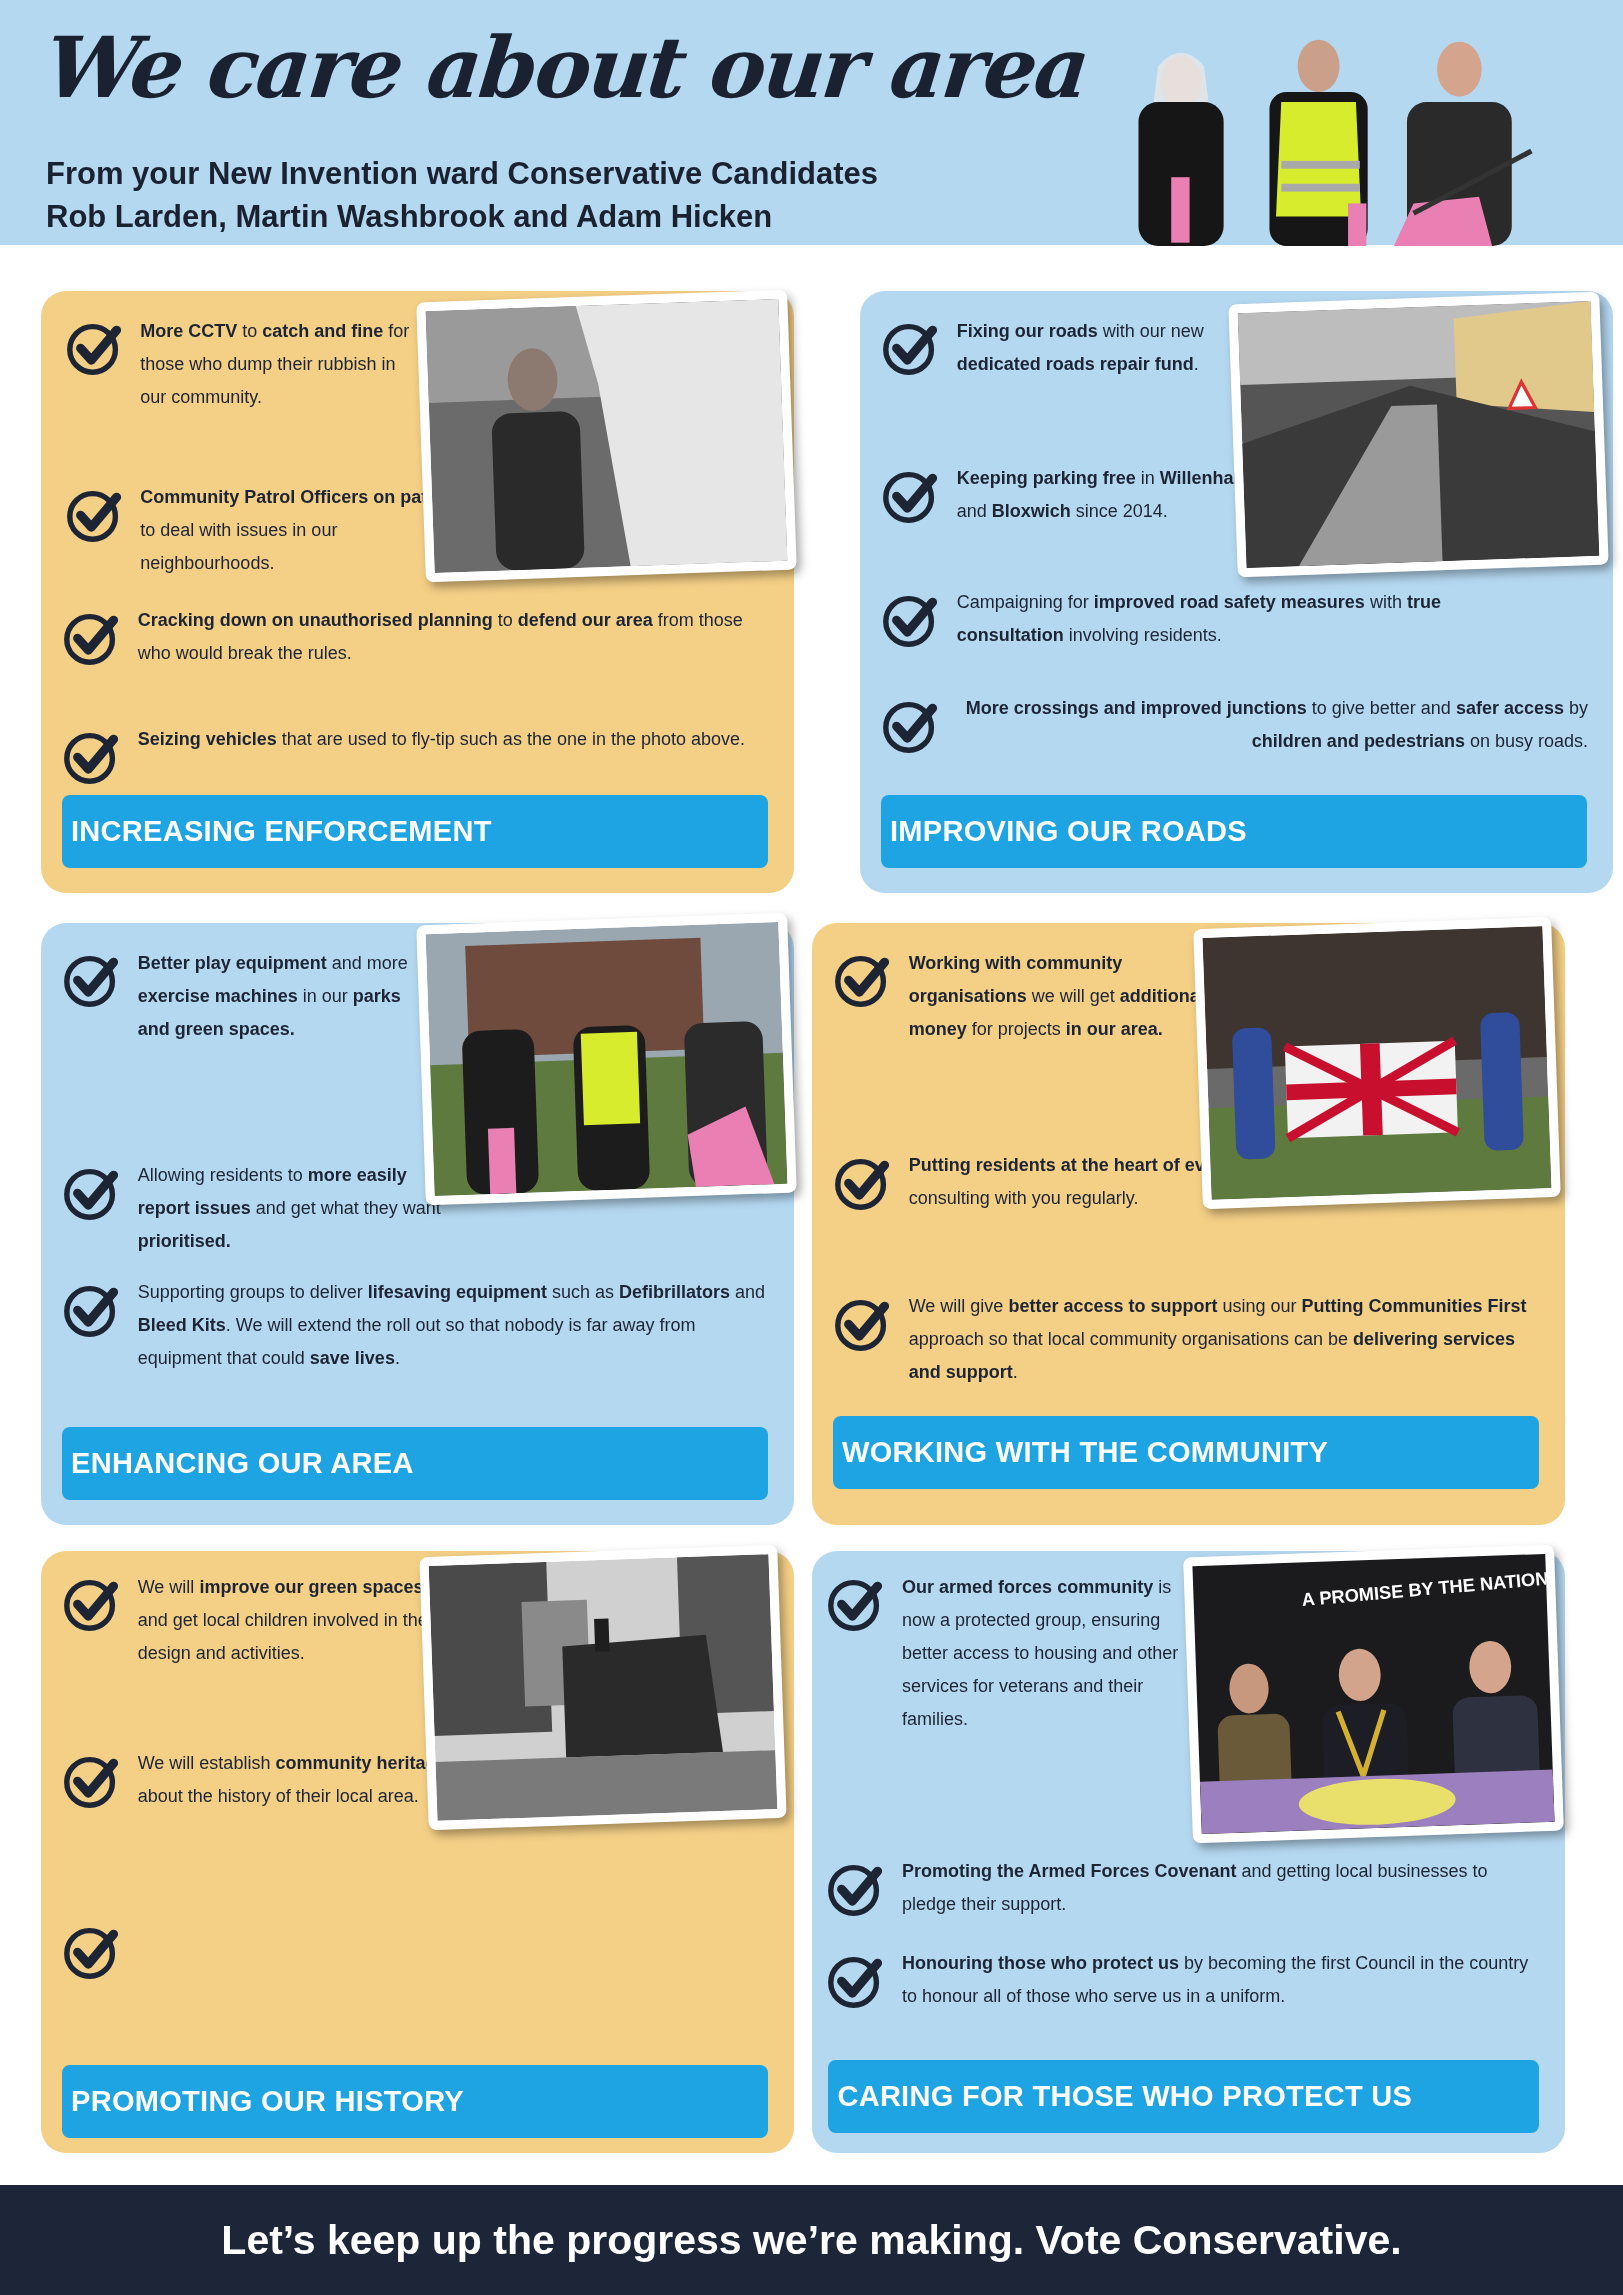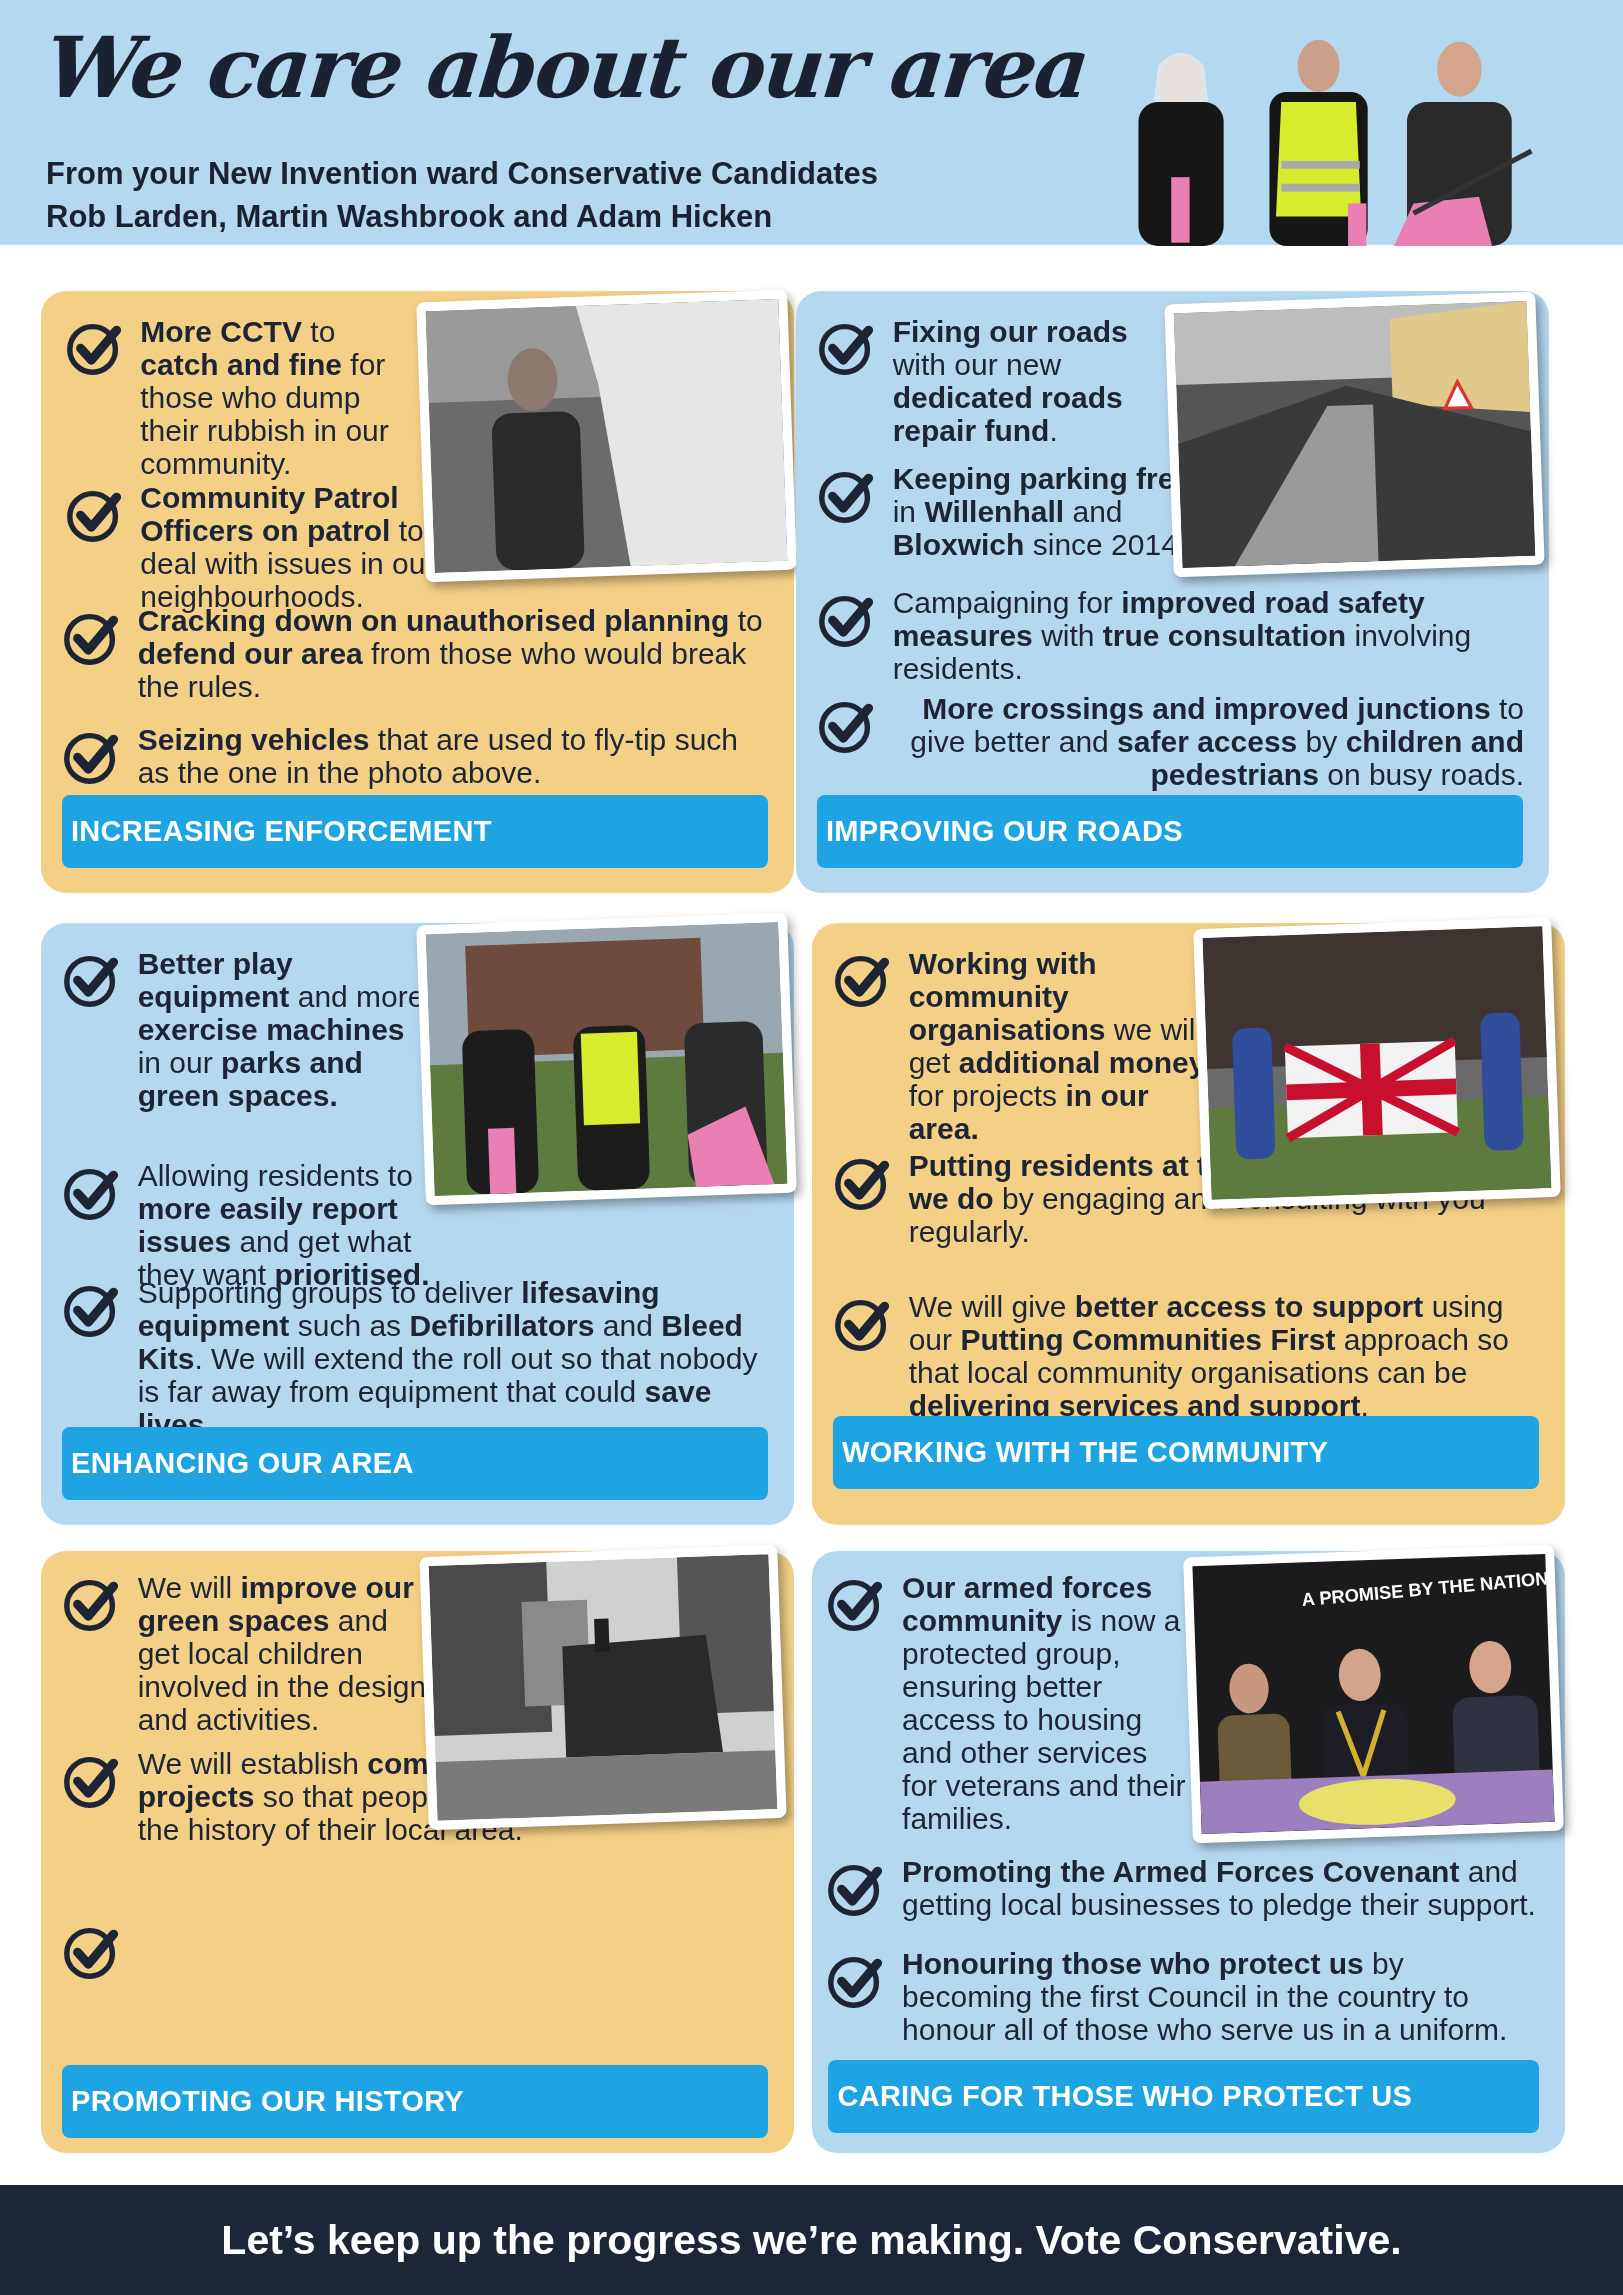--- a/index.html
+++ b/index.html
@@ -27,7 +27,7 @@
   .panel.blue { background:#b5d8f1; }
   .item { position:absolute; display:flex; align-items:flex-start; }
   .check { width:60px; height:60px; flex:0 0 60px; margin-right:15.7px; margin-top:2.6px; }
-  .item-text { font-size:30px; line-height:33px; color:#1d2433; }
+  .item-text { font-size:18px; line-height:33px; color:#1d2433; }
   .item-text b { font-weight:bold; }
   .label-bar {
     position:absolute; left:21px; right:26px; height:73px; background:#1ea4e3; border-radius:7.9px;

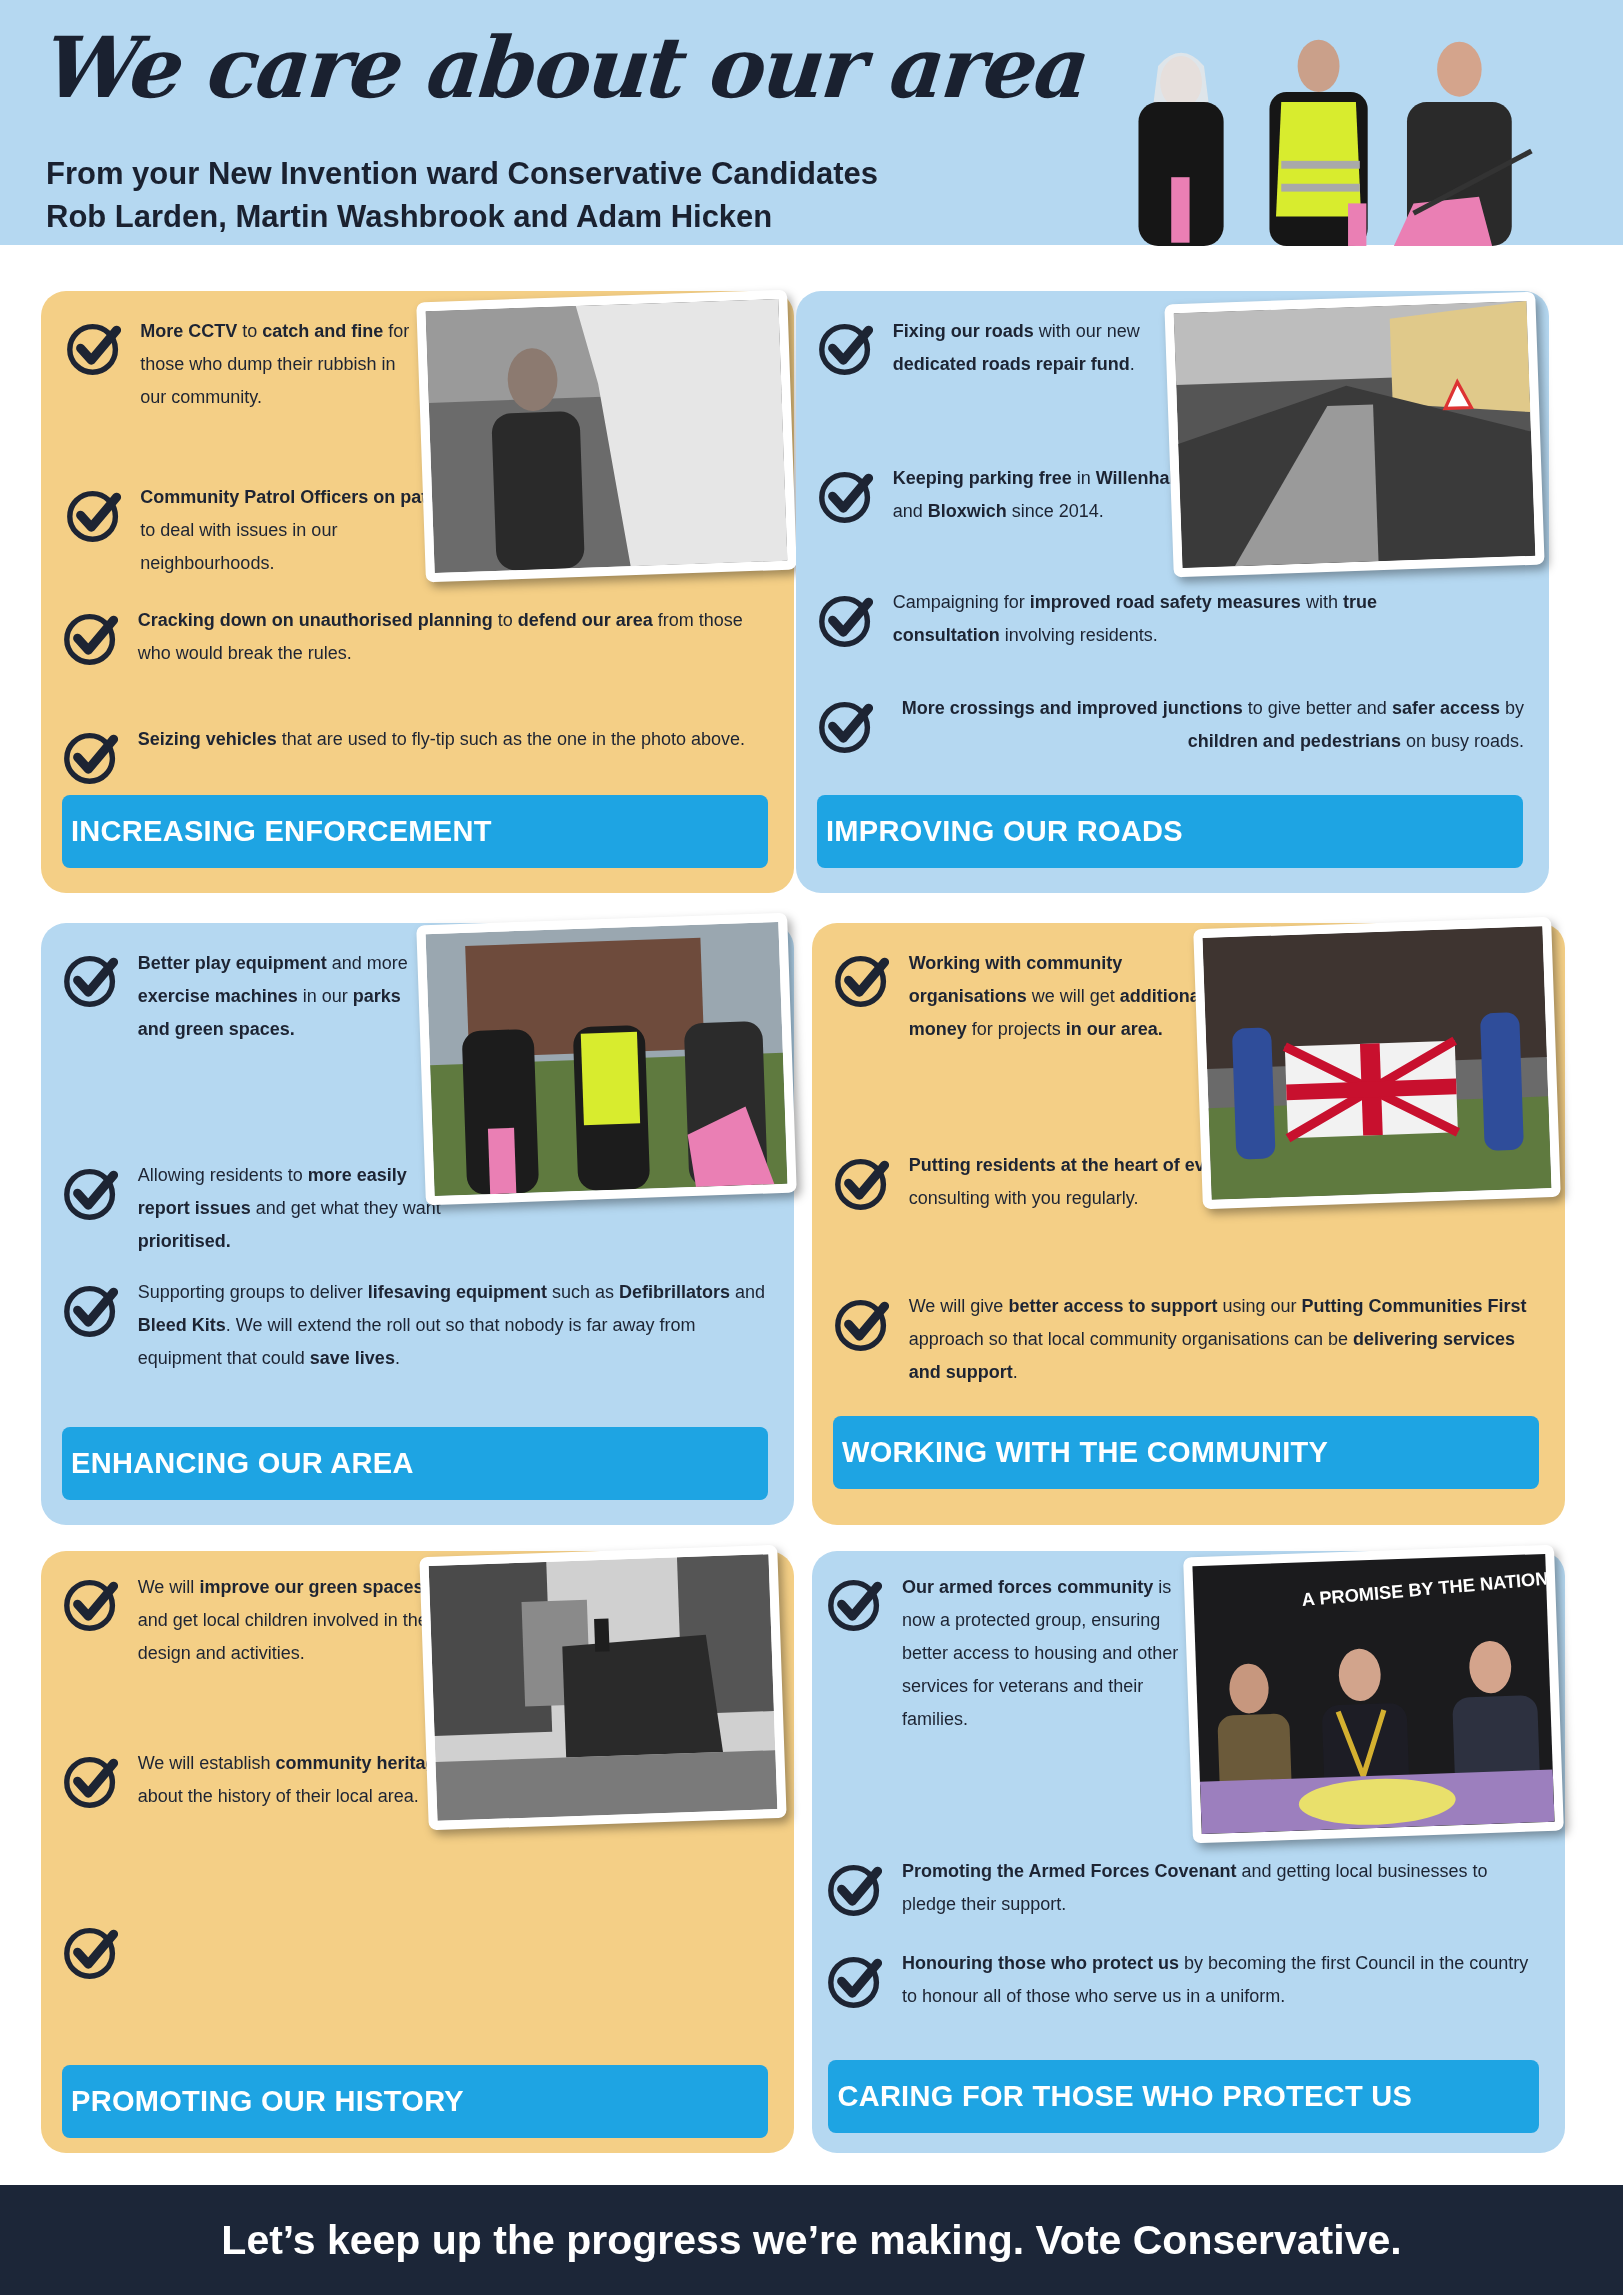--- a/index.html
+++ b/index.html
@@ -114,7 +114,7 @@
   <div class="label-bar" style="top:504px;">INCREASING ENFORCEMENT</div>
 </div>
 
-<div class="panel blue" style="left:796px;top:291px;width:753px;height:602px;">
+<div class="panel blue" style="left:860px;top:291px;width:753px;height:602px;">
   <div class="item" style="left:21px;top:23.6px;width:353px;">
     <svg class="check" viewBox="0 0 100 100">
         <circle cx="46" cy="54" r="38" fill="none" stroke="#1d2433" stroke-width="9"></circle>

